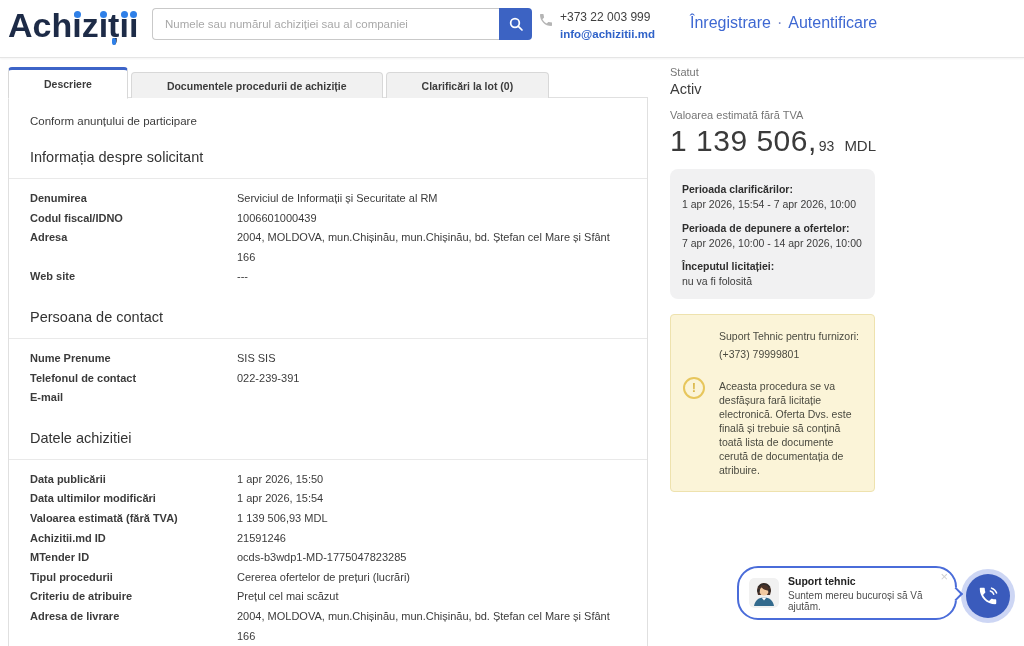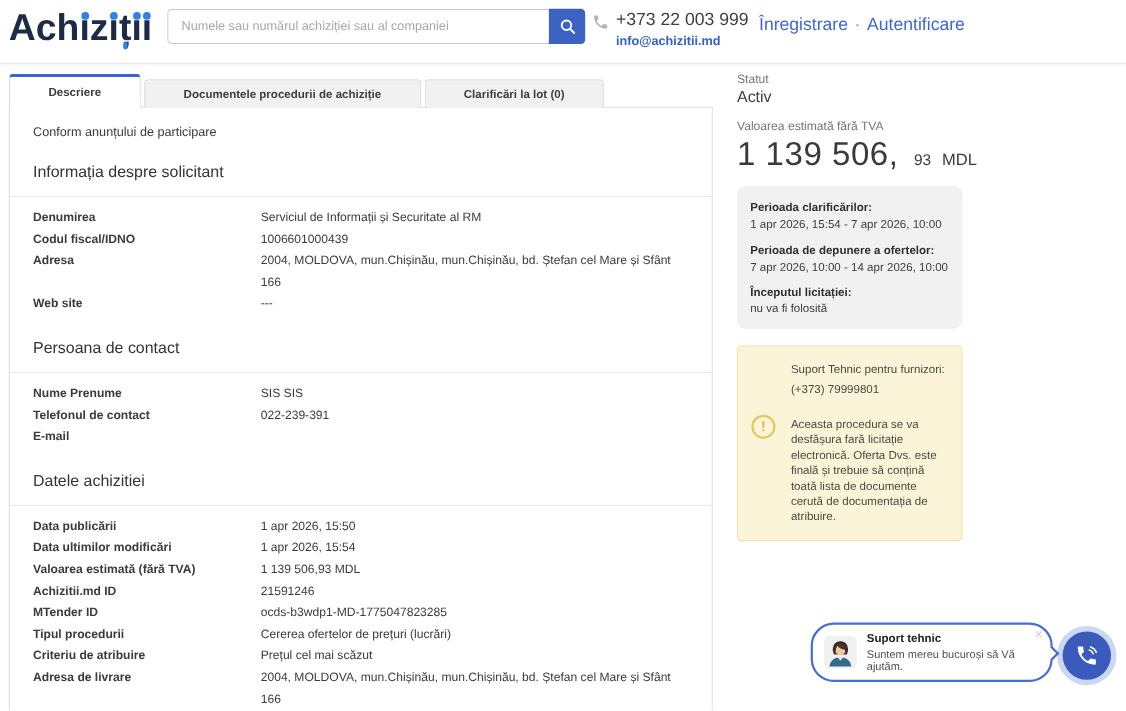--- a/index.html
+++ b/index.html
@@ -25,7 +25,7 @@
   .contact { position:absolute; left:538px; top:10px; display:flex; }
   .phone-ico { width:16px; height:16px; margin-top:2px; }
   .contact-text { margin-left:6px; }
-  .contact-phone { font-size:16px; color:#3f3f3f; }
+  .contact-phone { font-size:12px; color:#3f3f3f; }
   .contact-email { font-size:11.5px; font-weight:bold; color:#2f62c8; margin-top:4px; }
   .auth { position:absolute; left:690px; top:14px; font-size:16px; color:#3e68d2; }
   .auth a { color:#3e68d2; text-decoration:none; cursor:pointer; }

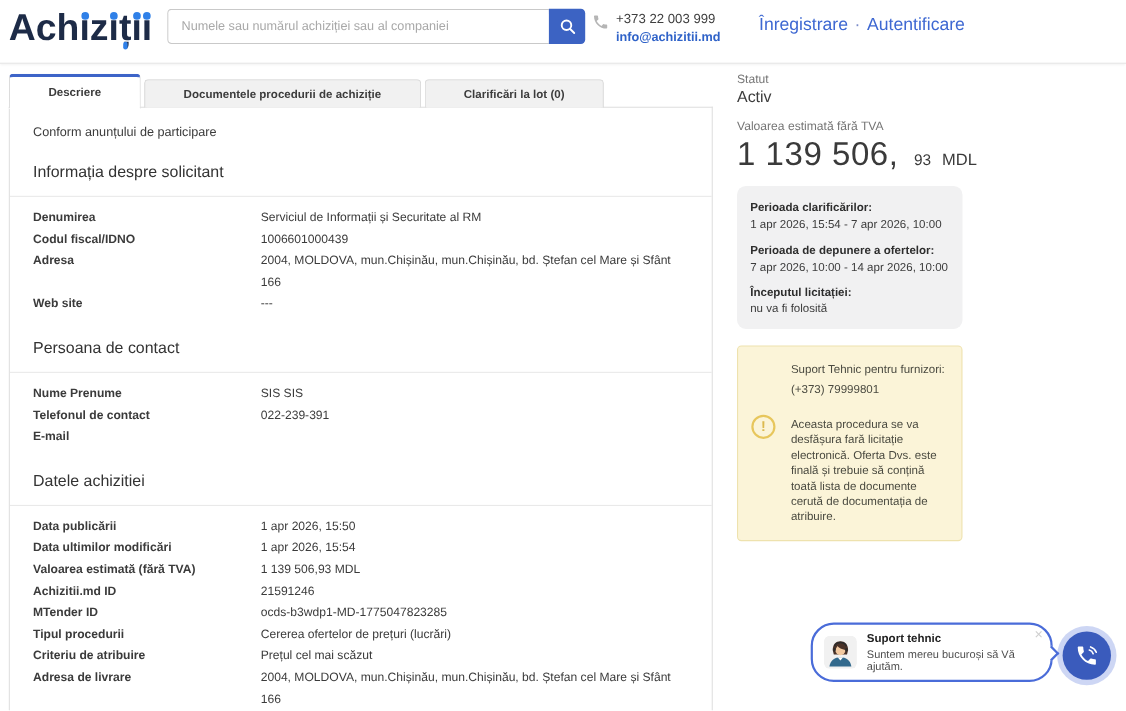--- a/index.html
+++ b/index.html
@@ -54,7 +54,7 @@
   .value-label { margin-top:12px; }
   .amount-row { display:flex; align-items:baseline; margin-top:3px; color:#3a3a3a; }
   .amount-main { font-size:30px; letter-spacing:.5px; }
-  .amount-frac { font-size:14px; margin-left:14px; }
+  .amount-frac { font-size:14px; margin-left:2px; }
   .amount-cur { font-size:15px; margin-left:10px; }
   .periods { margin-top:11px; width:205px; background:#f1f1f2; border-radius:8px; padding:13px 10px 10px 12px; }
   .period { margin-bottom:9px; }

